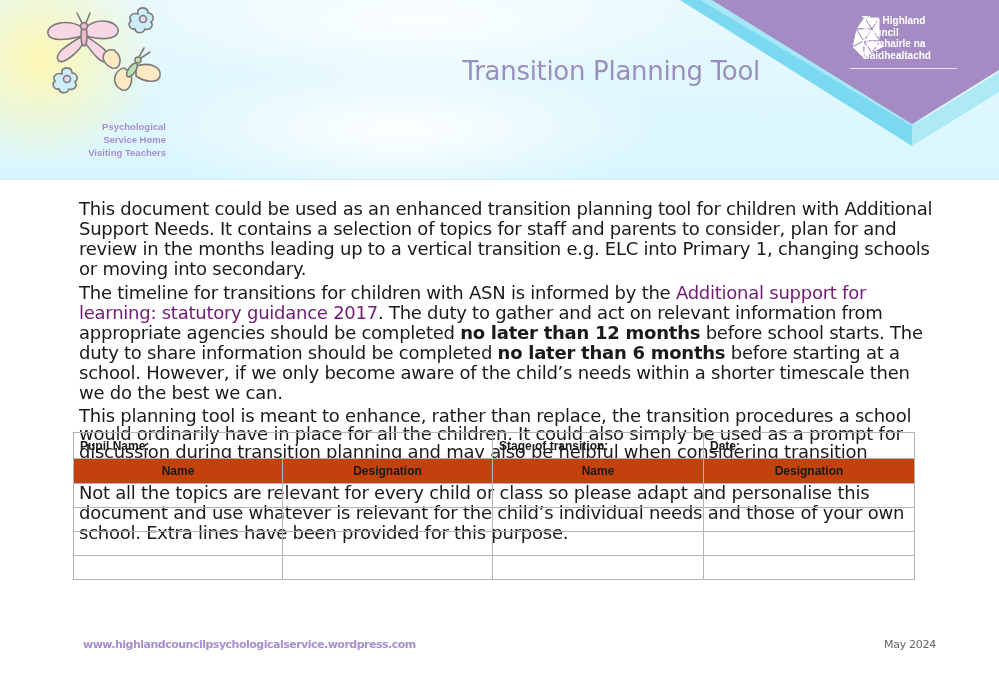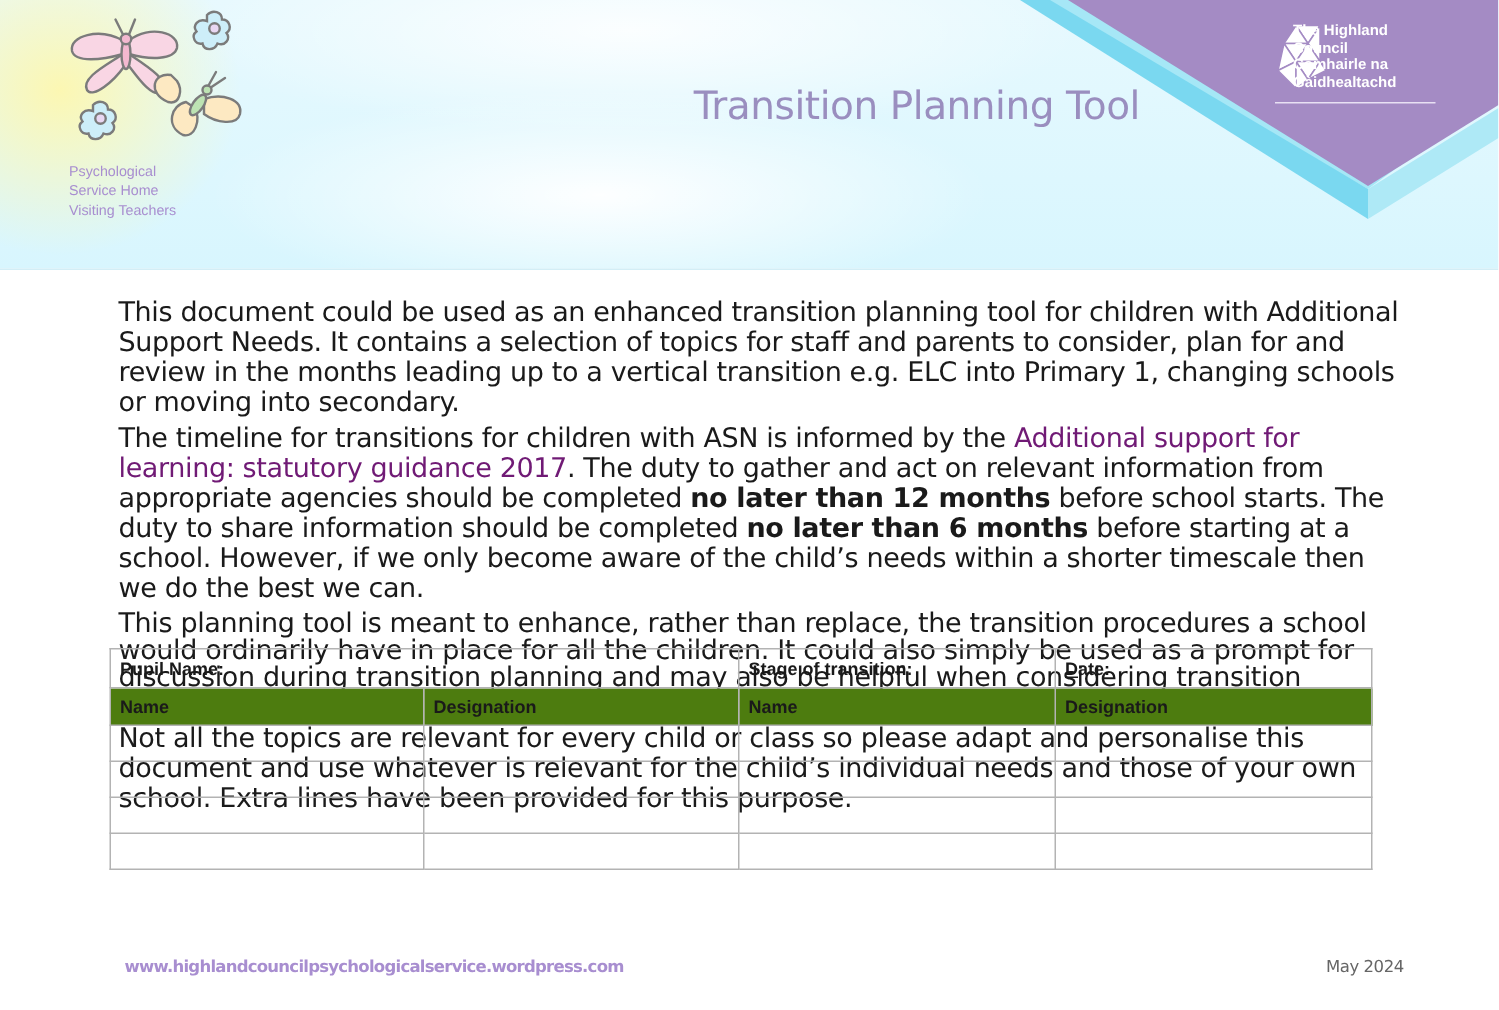--- a/index.html
+++ b/index.html
@@ -20,8 +20,8 @@
   .banner-svg { position: absolute; left: 0; top: 0; }
   .logo-art { position: absolute; left: 40px; top: 4px; }
   .logo-caption {
-    position: absolute; left: 46px; top: 108px; width: 120px;
-    text-align: left; color: #a88ed0; font-size: 9.5px; font-weight: normal; line-height: 13px;
+    position: absolute; left: 46px; top: 120px; width: 120px;
+    text-align: right; color: #a88ed0; font-size: 9.5px; font-weight: bold; line-height: 13px;
   }
   .title {
     position: absolute; left: 200px; top: 52px; width: 560px;

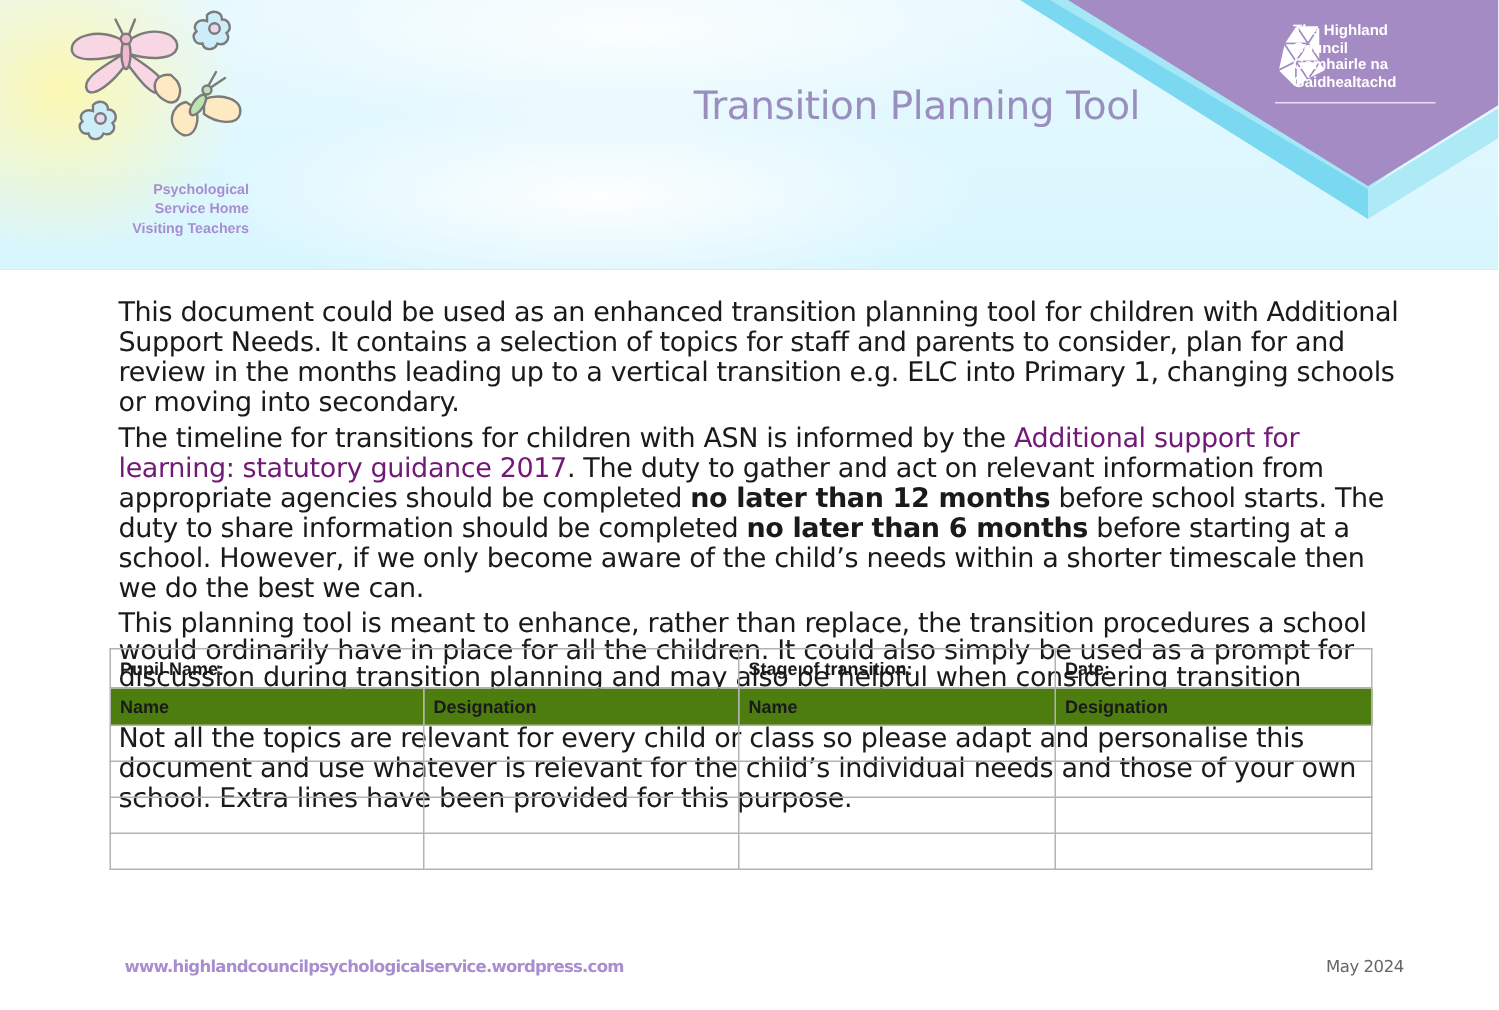--- a/index.html
+++ b/index.html
@@ -53,7 +53,7 @@
   table.form td {
     border: 1px solid #b3b3b3; padding: 0 6px; height: 23px; vertical-align: middle;
   }
-  table.form tr.hdr td { background: #4d7c0f; height: 24px; }
+  table.form tr.hdr td { background: #c2410c; height: 24px; text-align: center; }
   table.form tr.top td { height: 25px; }
   table.form tr.last td { border-bottom: 1px solid #b3b3b3; }
   .u { text-decoration: underline; }

